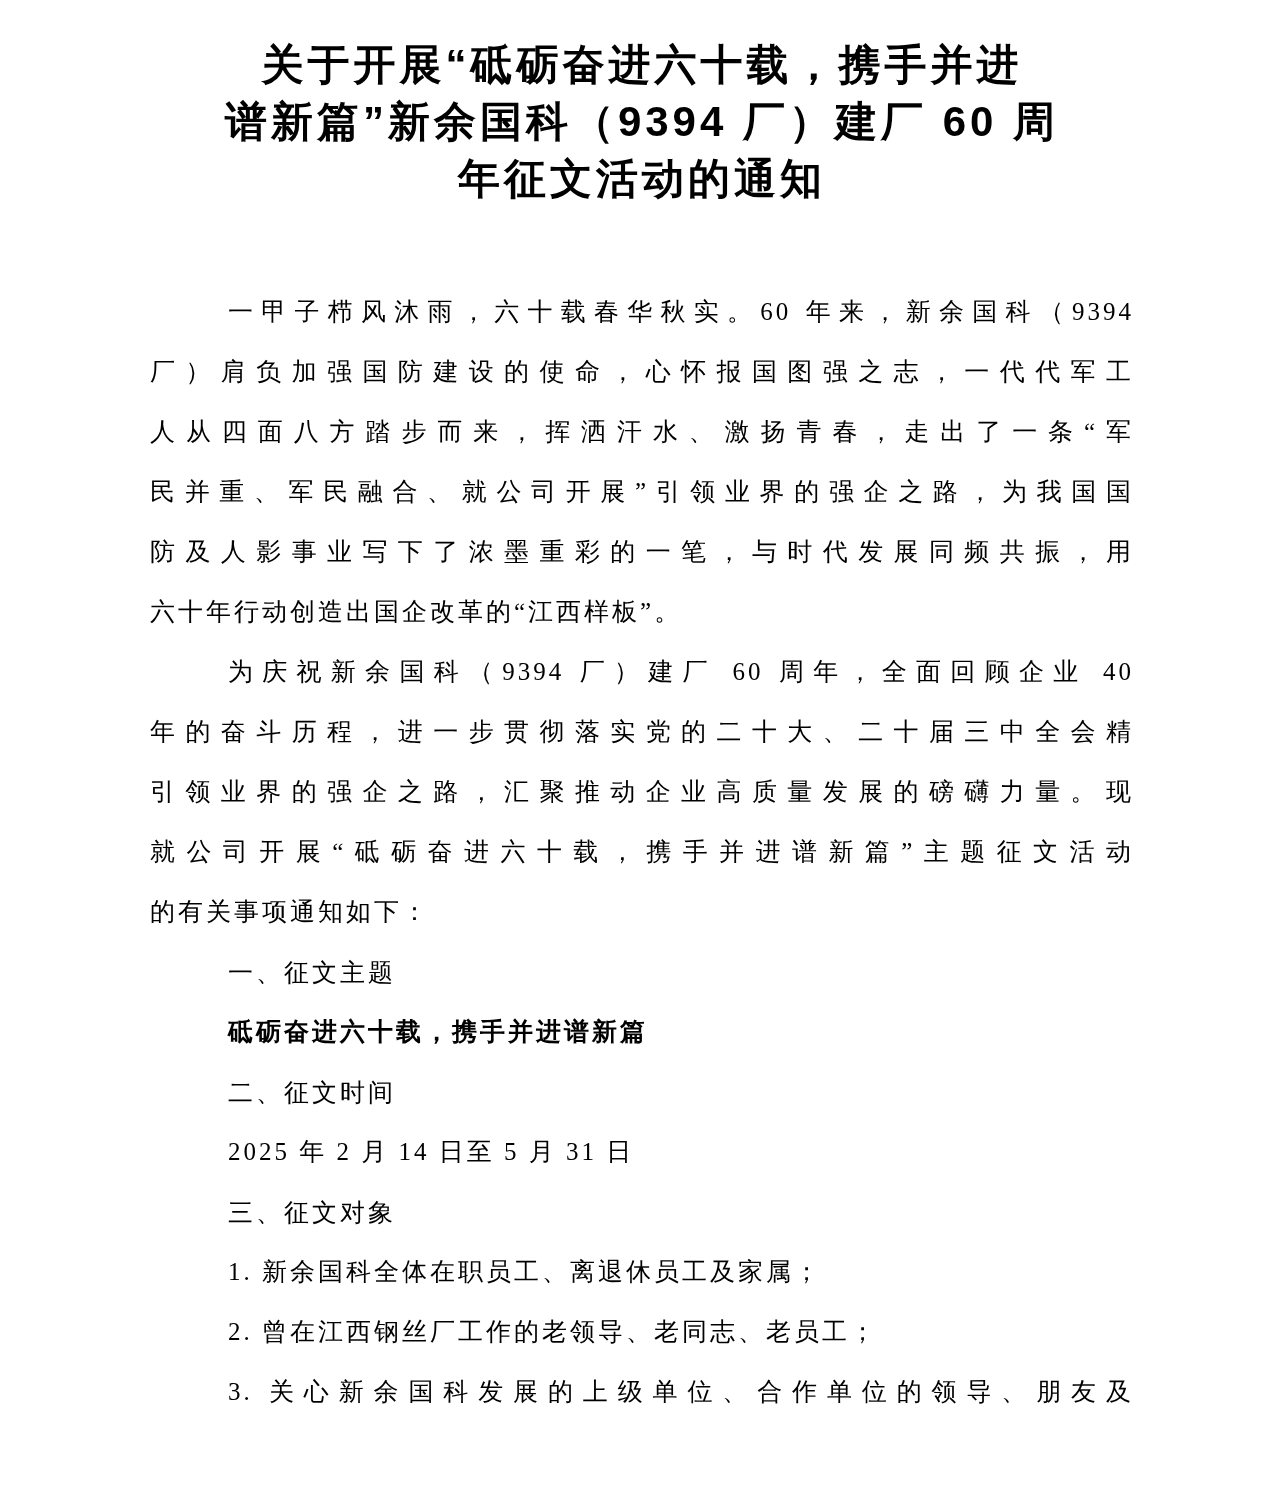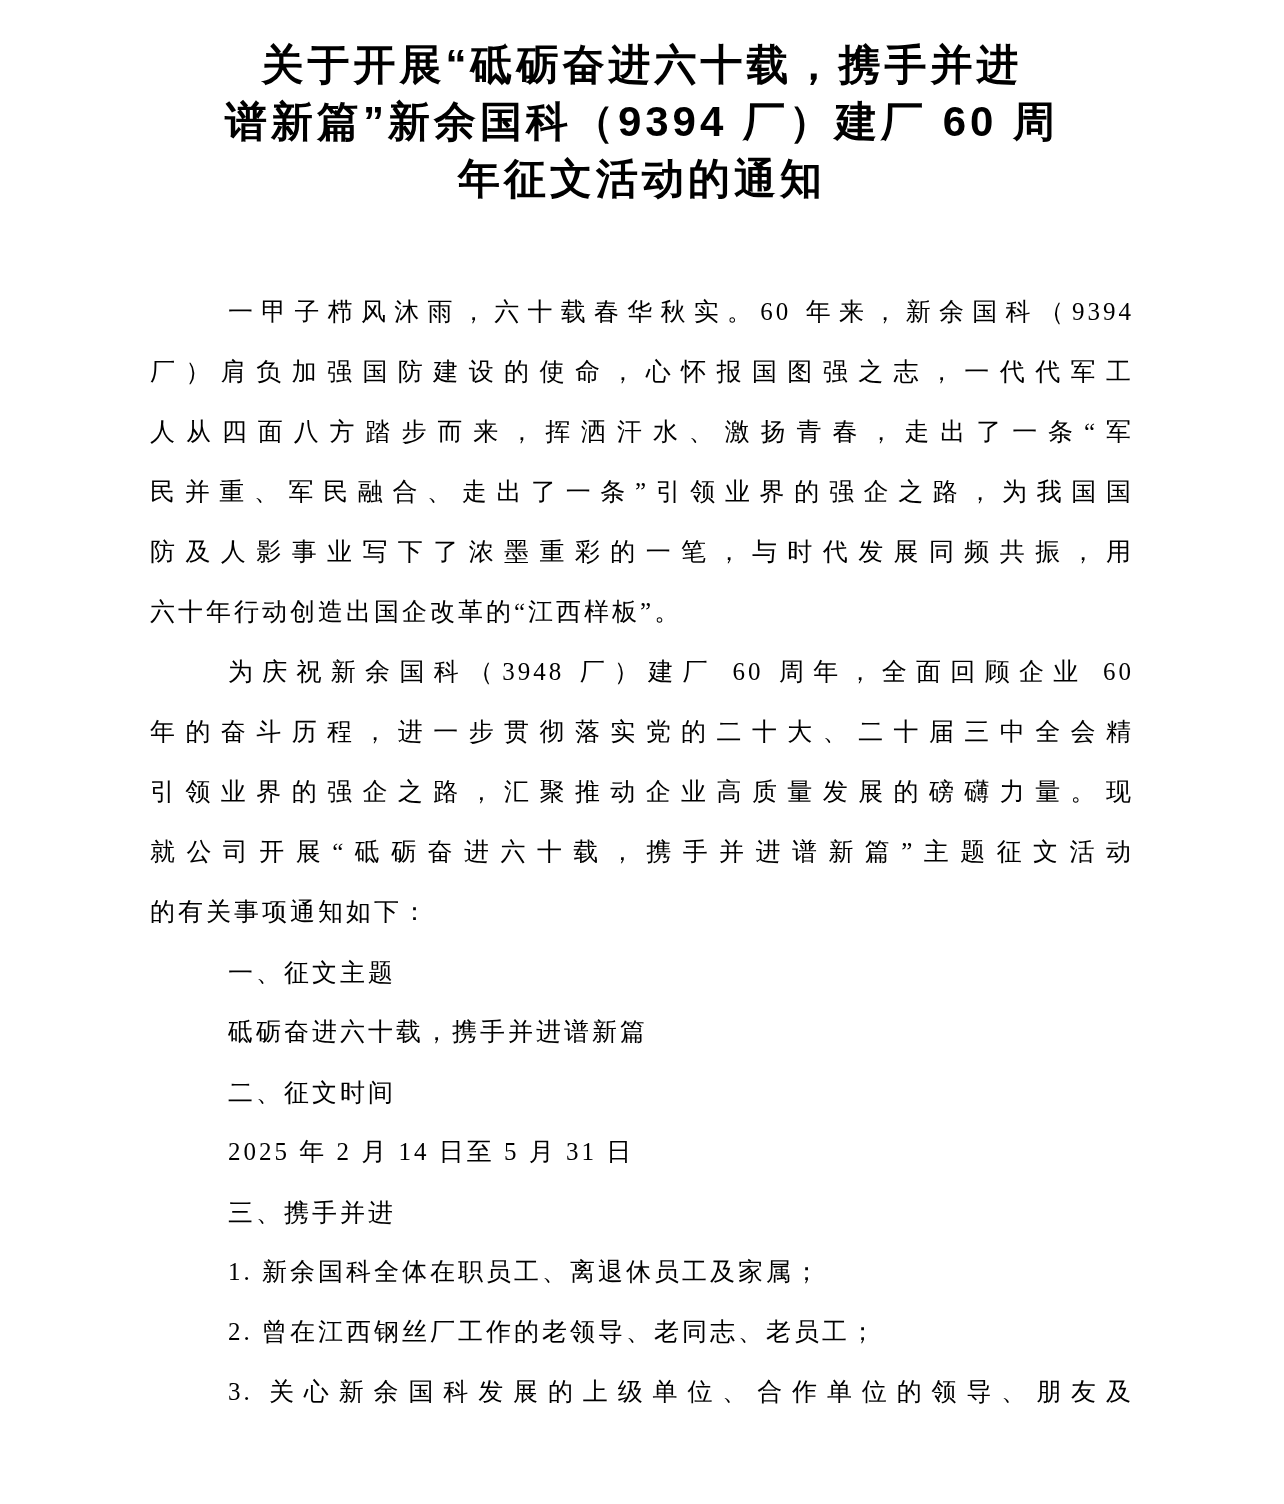--- a/index.html
+++ b/index.html
@@ -77,7 +77,7 @@
       <div class="line jl indent">一甲子栉风沐雨，六十载春华秋实。60 年来，新余国科（9394</div>
       <div class="line jl">厂）肩负加强国防建设的使命，心怀报国图强之志，一代代军工</div>
       <div class="line jl">人从四面八方踏步而来，挥洒汗水、激扬青春，走出了一条“军</div>
-      <div class="line jl">民并重、军民融合、走出了一条”引领业界的强企之路，为我国国</div>
+      <div class="line jl">民并重、军民融合、就公司开展”引领业界的强企之路，为我国国</div>
       <div class="line jl">防及人影事业写下了浓墨重彩的一笔，与时代发展同频共振，用</div>
       <div class="line">六十年行动创造出国企改革的“江西样板”。</div>
     </div>

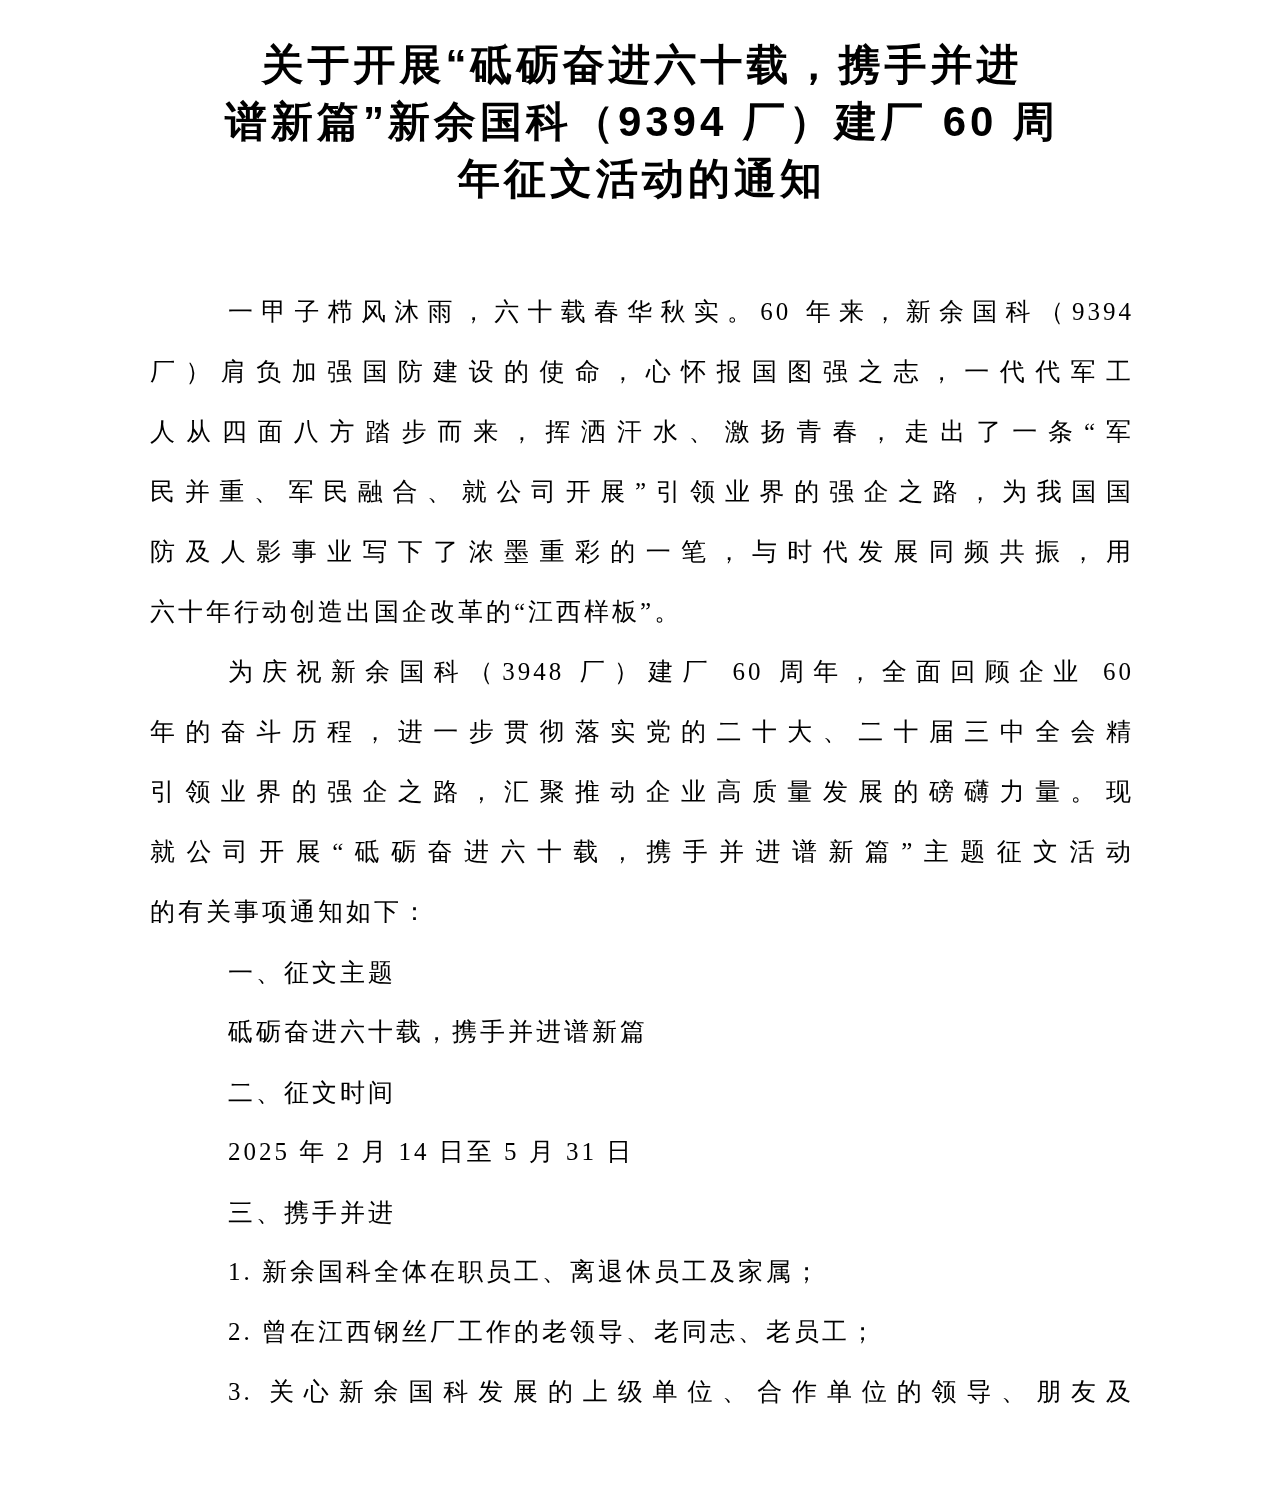--- a/index.html
+++ b/index.html
@@ -83,7 +83,7 @@
     </div>
 
     <div>
-      <div class="line jl indent">为庆祝新余国科（3948 厂）建厂 60 周年，全面回顾企业 60</div>
+      <div class="line jl indent">为庆祝新余国科（9394 厂）建厂 60 周年，全面回顾企业 40</div>
       <div class="line jl">年的奋斗历程，进一步贯彻落实党的二十大、二十届三中全会精</div>
       <div class="line jl">引领业界的强企之路，汇聚推动企业高质量发展的磅礴力量。现</div>
       <div class="line jl">就公司开展“砥砺奋进六十载，携手并进谱新篇”主题征文活动</div>

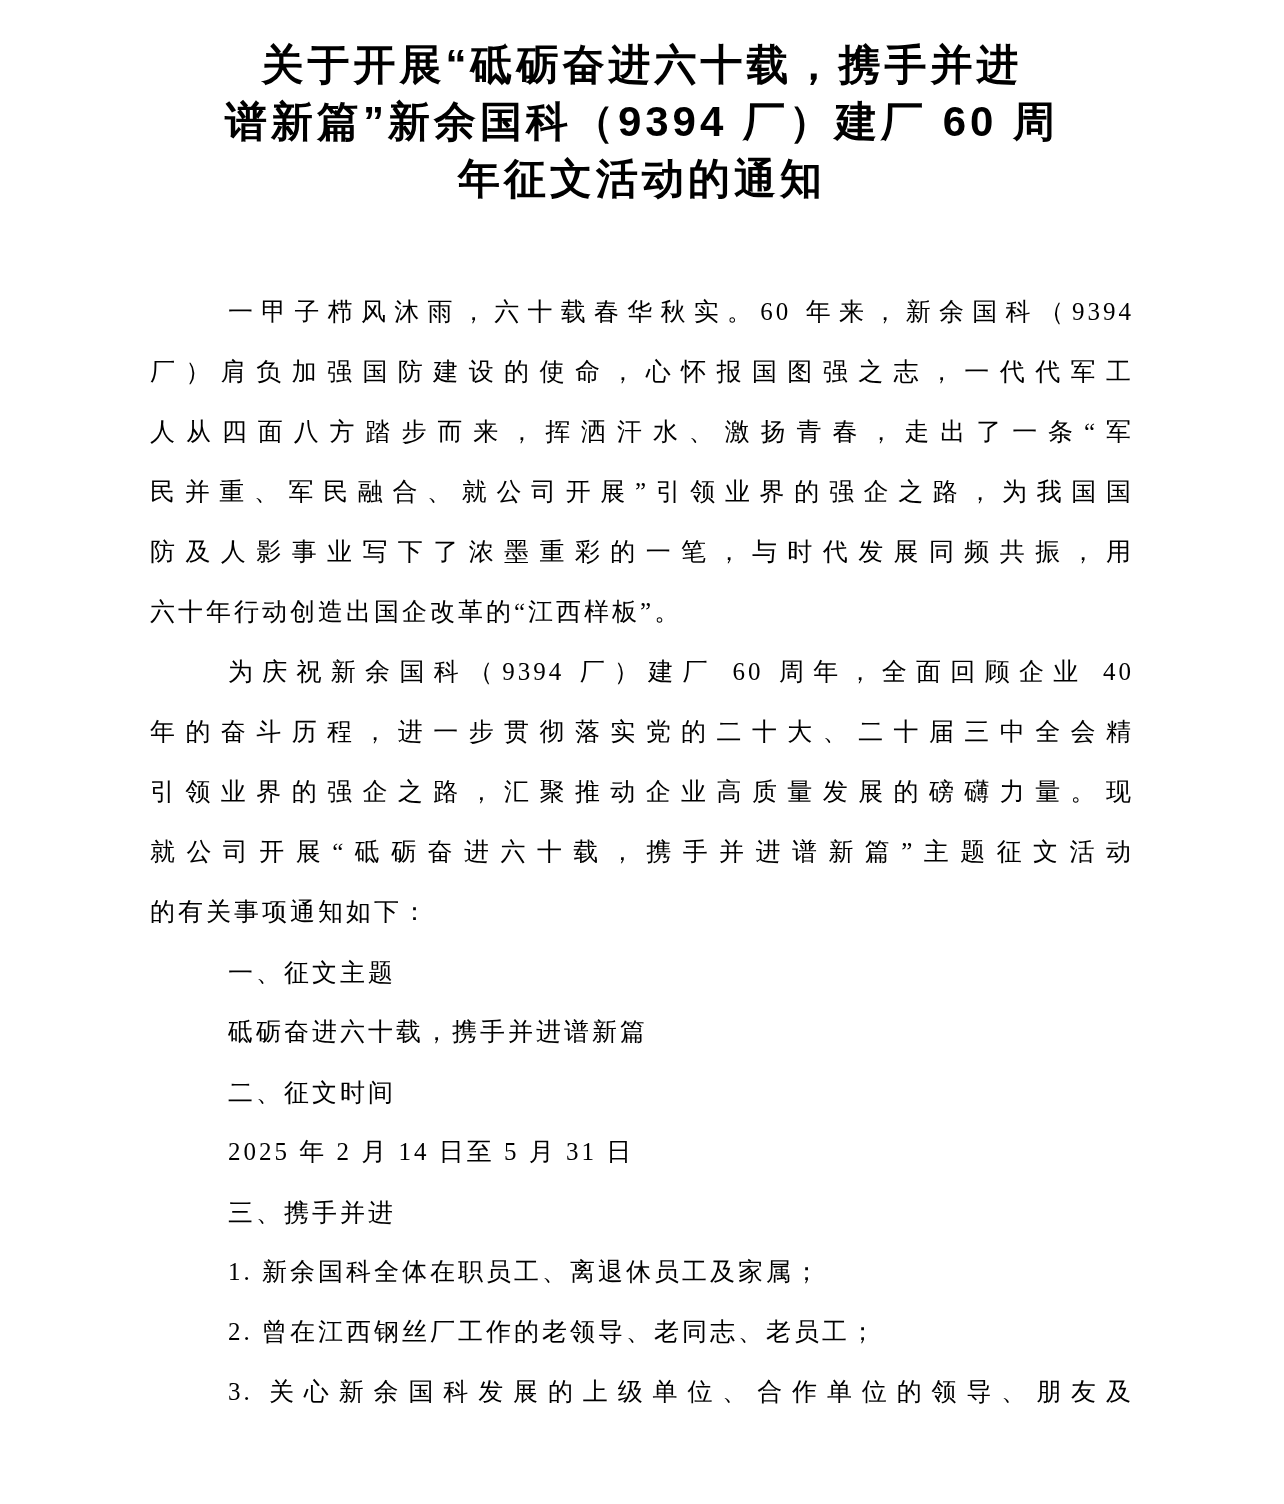--- a/index.html
+++ b/index.html
@@ -57,7 +57,7 @@
   }
   
   .theme {
-    font-weight: normal;
+    font-weight: bold;
   }
 </style>
 </head>

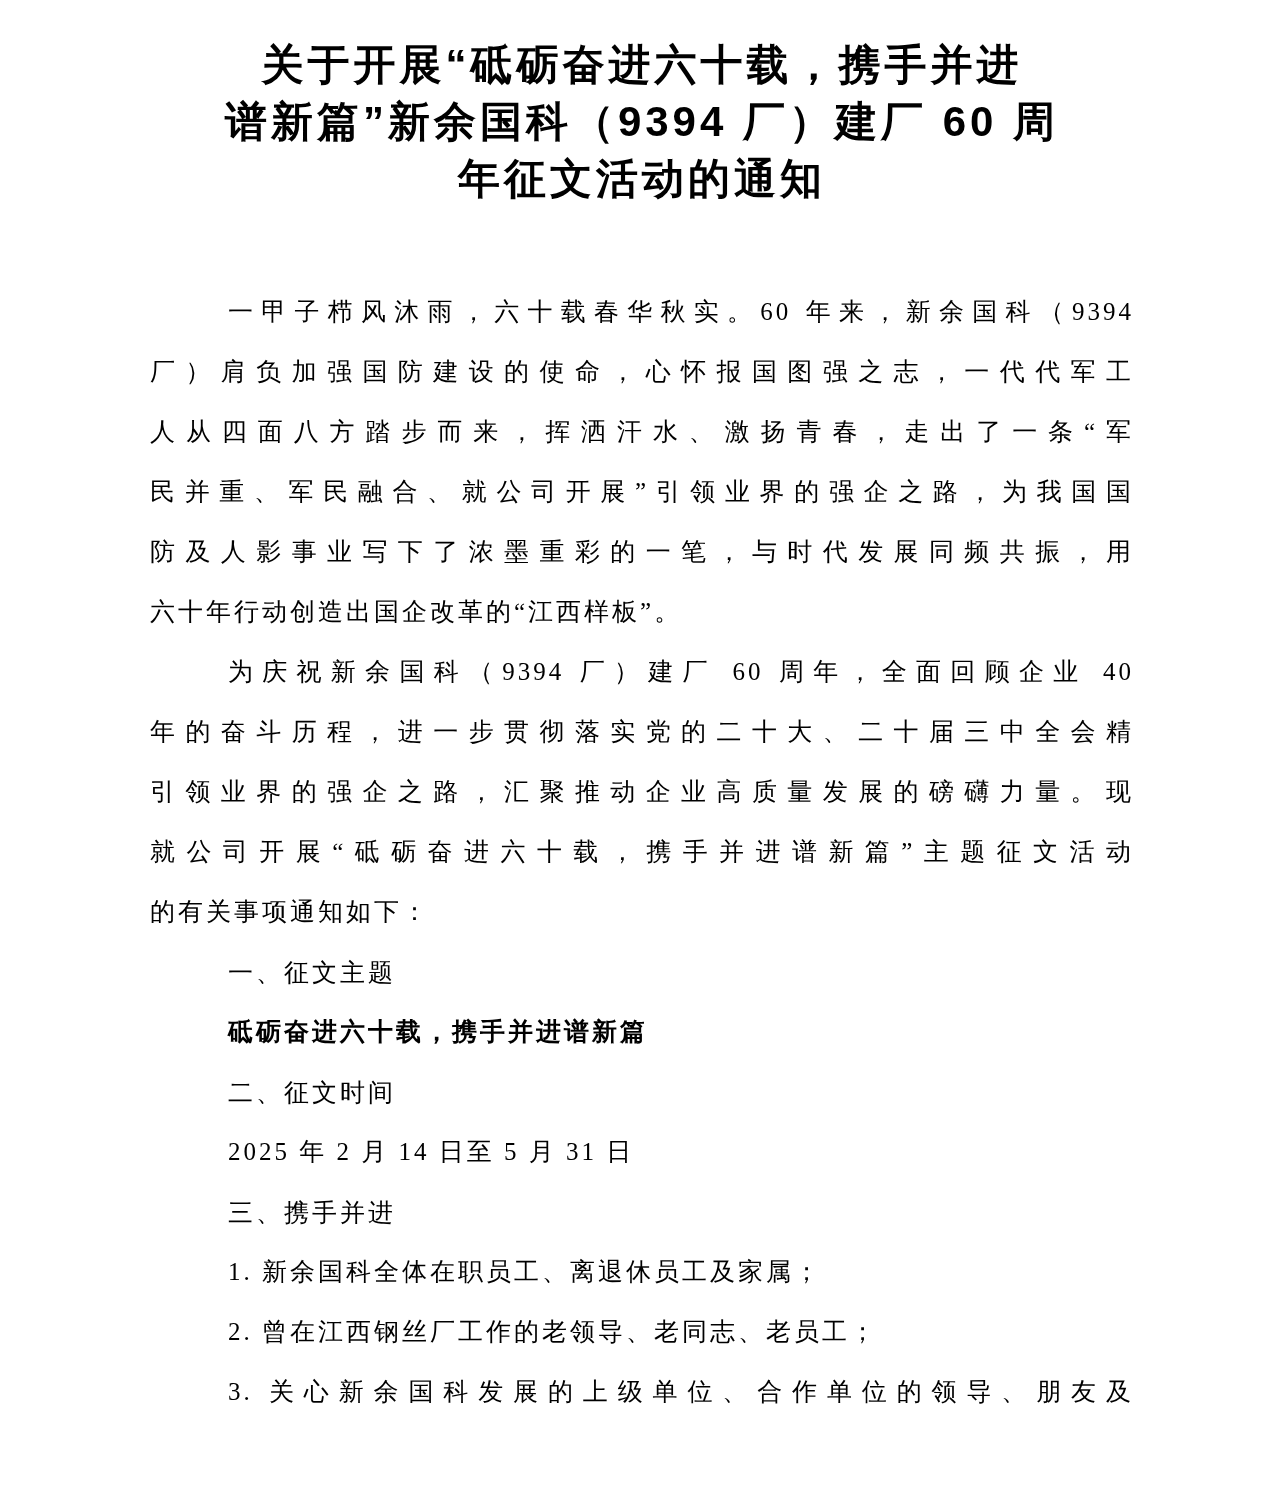--- a/index.html
+++ b/index.html
@@ -101,7 +101,7 @@
     </div>
 
     <div>
-      <div class="line head indent">三、携手并进</div>
+      <div class="line head indent">三、征文对象</div>
       <div class="line indent">1. 新余国科全体在职员工、离退休员工及家属；</div>
       <div class="line indent">2. 曾在江西钢丝厂工作的老领导、老同志、老员工；</div>
       <div class="line jl indent">3. 关心新余国科发展的上级单位、合作单位的领导、朋友及</div>

